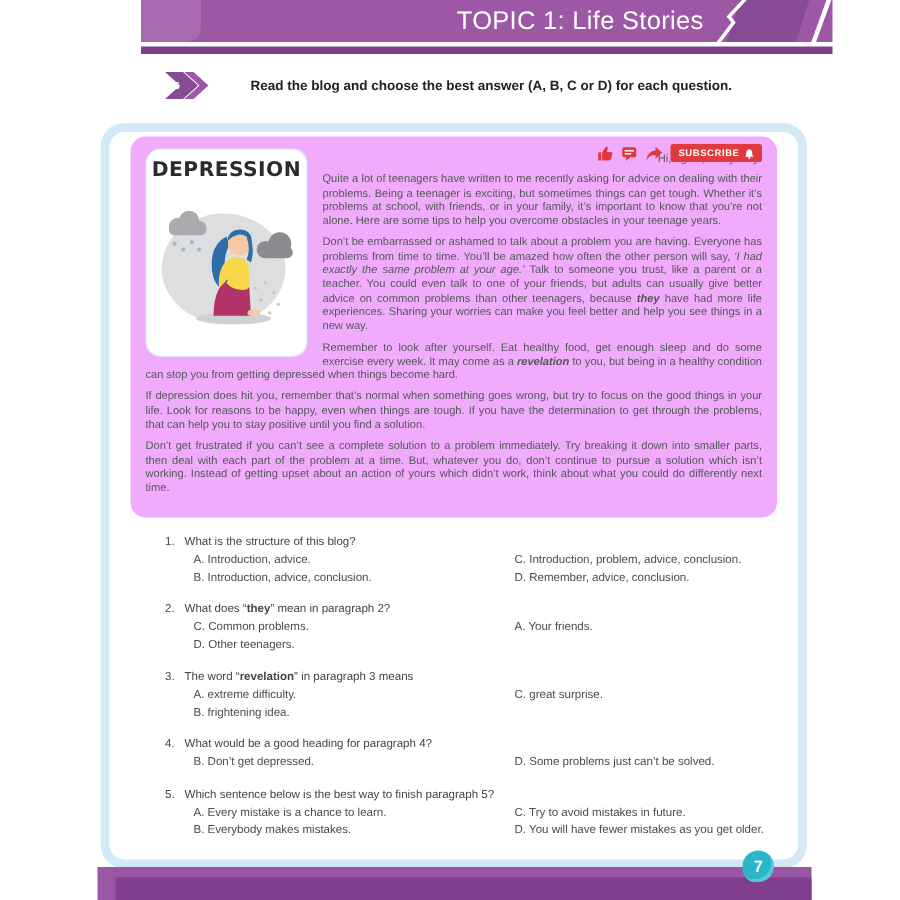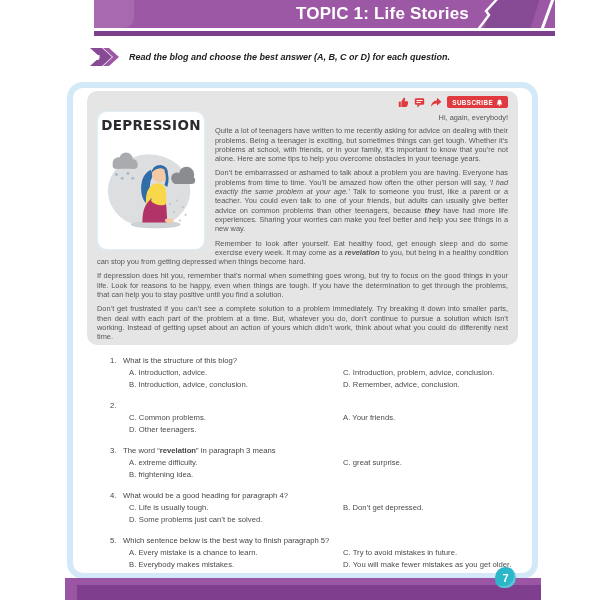--- a/index.html
+++ b/index.html
@@ -16,7 +16,7 @@
   .header-endline{position:absolute;right:7px;top:-5px;width:2.5px;height:38px;background:#ffffff;transform:rotate(20deg);}
   .header-title{
     position:absolute;right:86px;top:0;height:28px;line-height:28px;
-    color:#ffffff;font-size:17px;font-weight:bold;letter-spacing:.2px;white-space:nowrap;
+    color:#ffffff;font-size:17px;font-weight:normal;letter-spacing:.2px;white-space:nowrap;
   }
   .header-underline{position:absolute;left:94px;top:31px;width:461px;height:5px;background:#7c3f8c;}
   

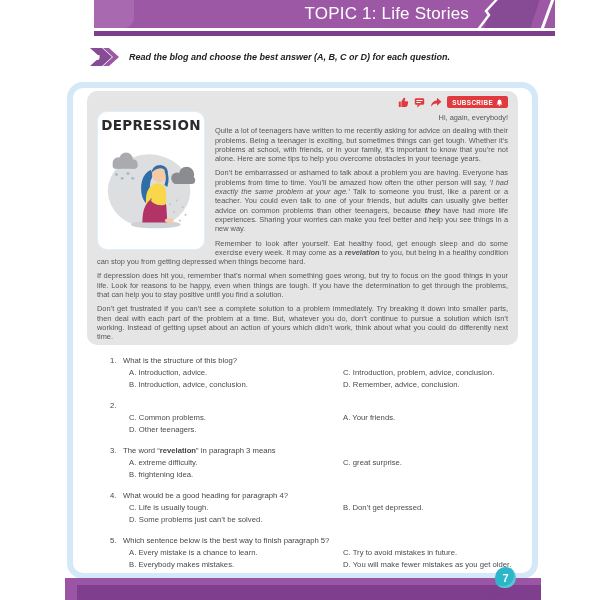--- a/index.html
+++ b/index.html
@@ -20,7 +20,7 @@
   }
   .header-underline{position:absolute;left:94px;top:31px;width:461px;height:5px;background:#7c3f8c;}
   
-  .instruction{position:absolute;left:88px;top:46px;display:flex;align-items:center;gap:3px;font-style:italic;}
+  .instruction{position:absolute;left:108px;top:46px;display:flex;align-items:center;gap:21px;}
   .instruction-text{font-size:9px;font-weight:bold;color:#232023;}
   
   .sheet{

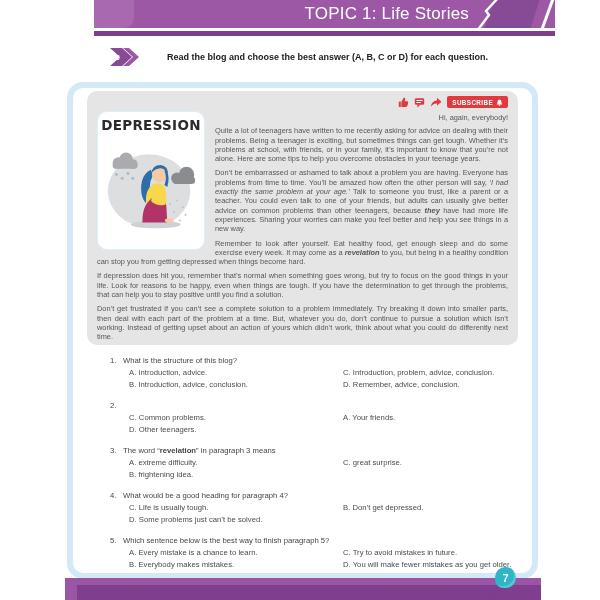--- a/index.html
+++ b/index.html
@@ -29,8 +29,8 @@
   }
   
   .blog{
-    position:absolute;left:14px;top:3px;width:431px;height:254px;background:#e5e5e5;
-    border-radius:10px;padding:20px 10px;box-sizing:border-box;color:#55565a;
+    position:absolute;left:14px;top:3px;width:431px;height:254px;background:#f0abfc;
+    border-radius:10px;padding:8px 10px;box-sizing:border-box;color:#55565a;
   }
   .blog p{margin:0 0 5px;font-size:7.4px;line-height:9.3px;text-align:justify;}
   .blog p.greeting{margin:2px 0 4px;text-align:right;}

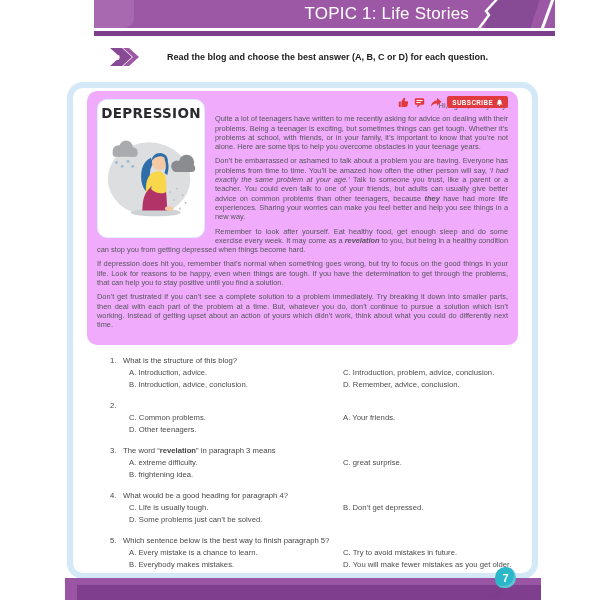--- a/index.html
+++ b/index.html
@@ -189,6 +189,7 @@
     <div class="question">
       <div class="q-line">
         <span class="q-num">2.</span>
+        <span class="q-text"><span>What does “</span><b>they</b><span>” mean in paragraph 2?</span></span>
       </div>
       <div class="options">
         <div class="option"><span>C.</span> <span>Common problems.</span></div>

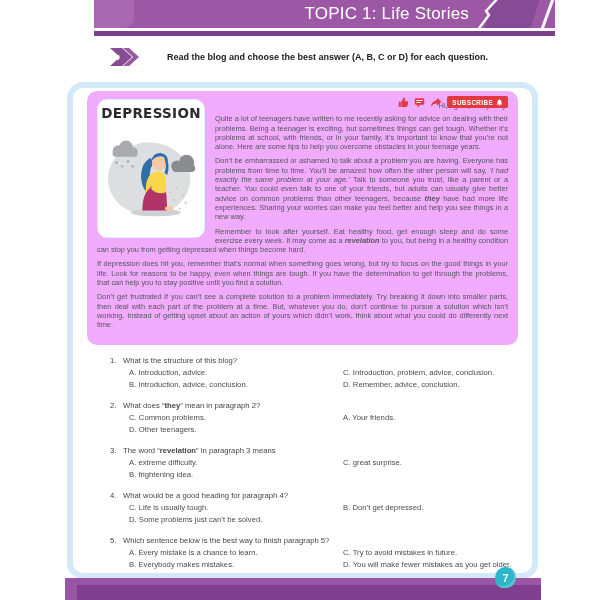--- a/index.html
+++ b/index.html
@@ -216,7 +216,6 @@
         <span class="q-text"><span>What would be a good heading for paragraph 4?</span><b></b><span></span></span>
       </div>
       <div class="options">
-        <div class="option"><span>C.</span> <span>Life is usually tough.</span></div>
         <div class="option"><span>B.</span> <span>Don’t get depressed.</span></div>
         <div class="option"><span>D.</span> <span>Some problems just can’t be solved.</span></div>
       </div>

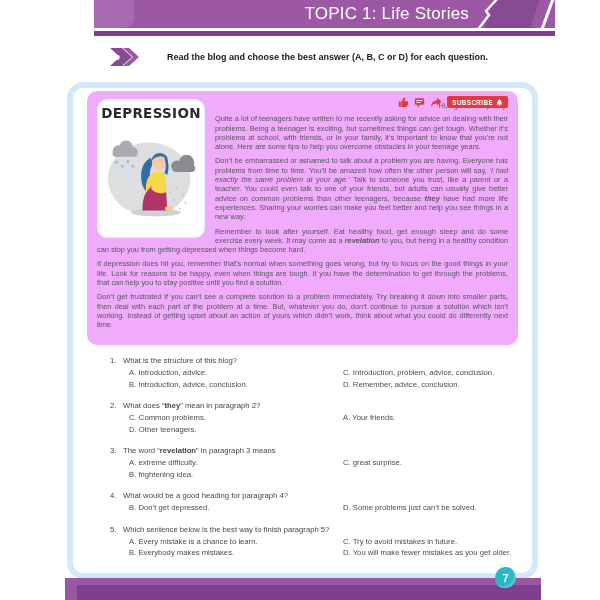--- a/index.html
+++ b/index.html
@@ -230,7 +230,7 @@
         <div class="option"><span>A.</span> <span>Every mistake is a chance to learn.</span></div>
         <div class="option"><span>C.</span> <span>Try to avoid mistakes in future.</span></div>
         <div class="option"><span>B.</span> <span>Everybody makes mistakes.</span></div>
-        <div class="option"><span>D.</span> <span>You will make fewer mistakes as you get older.</span></div>
+        <div class="option"><span>D.</span> <span>You will have fewer mistakes as you get older.</span></div>
       </div>
     </div>
 

